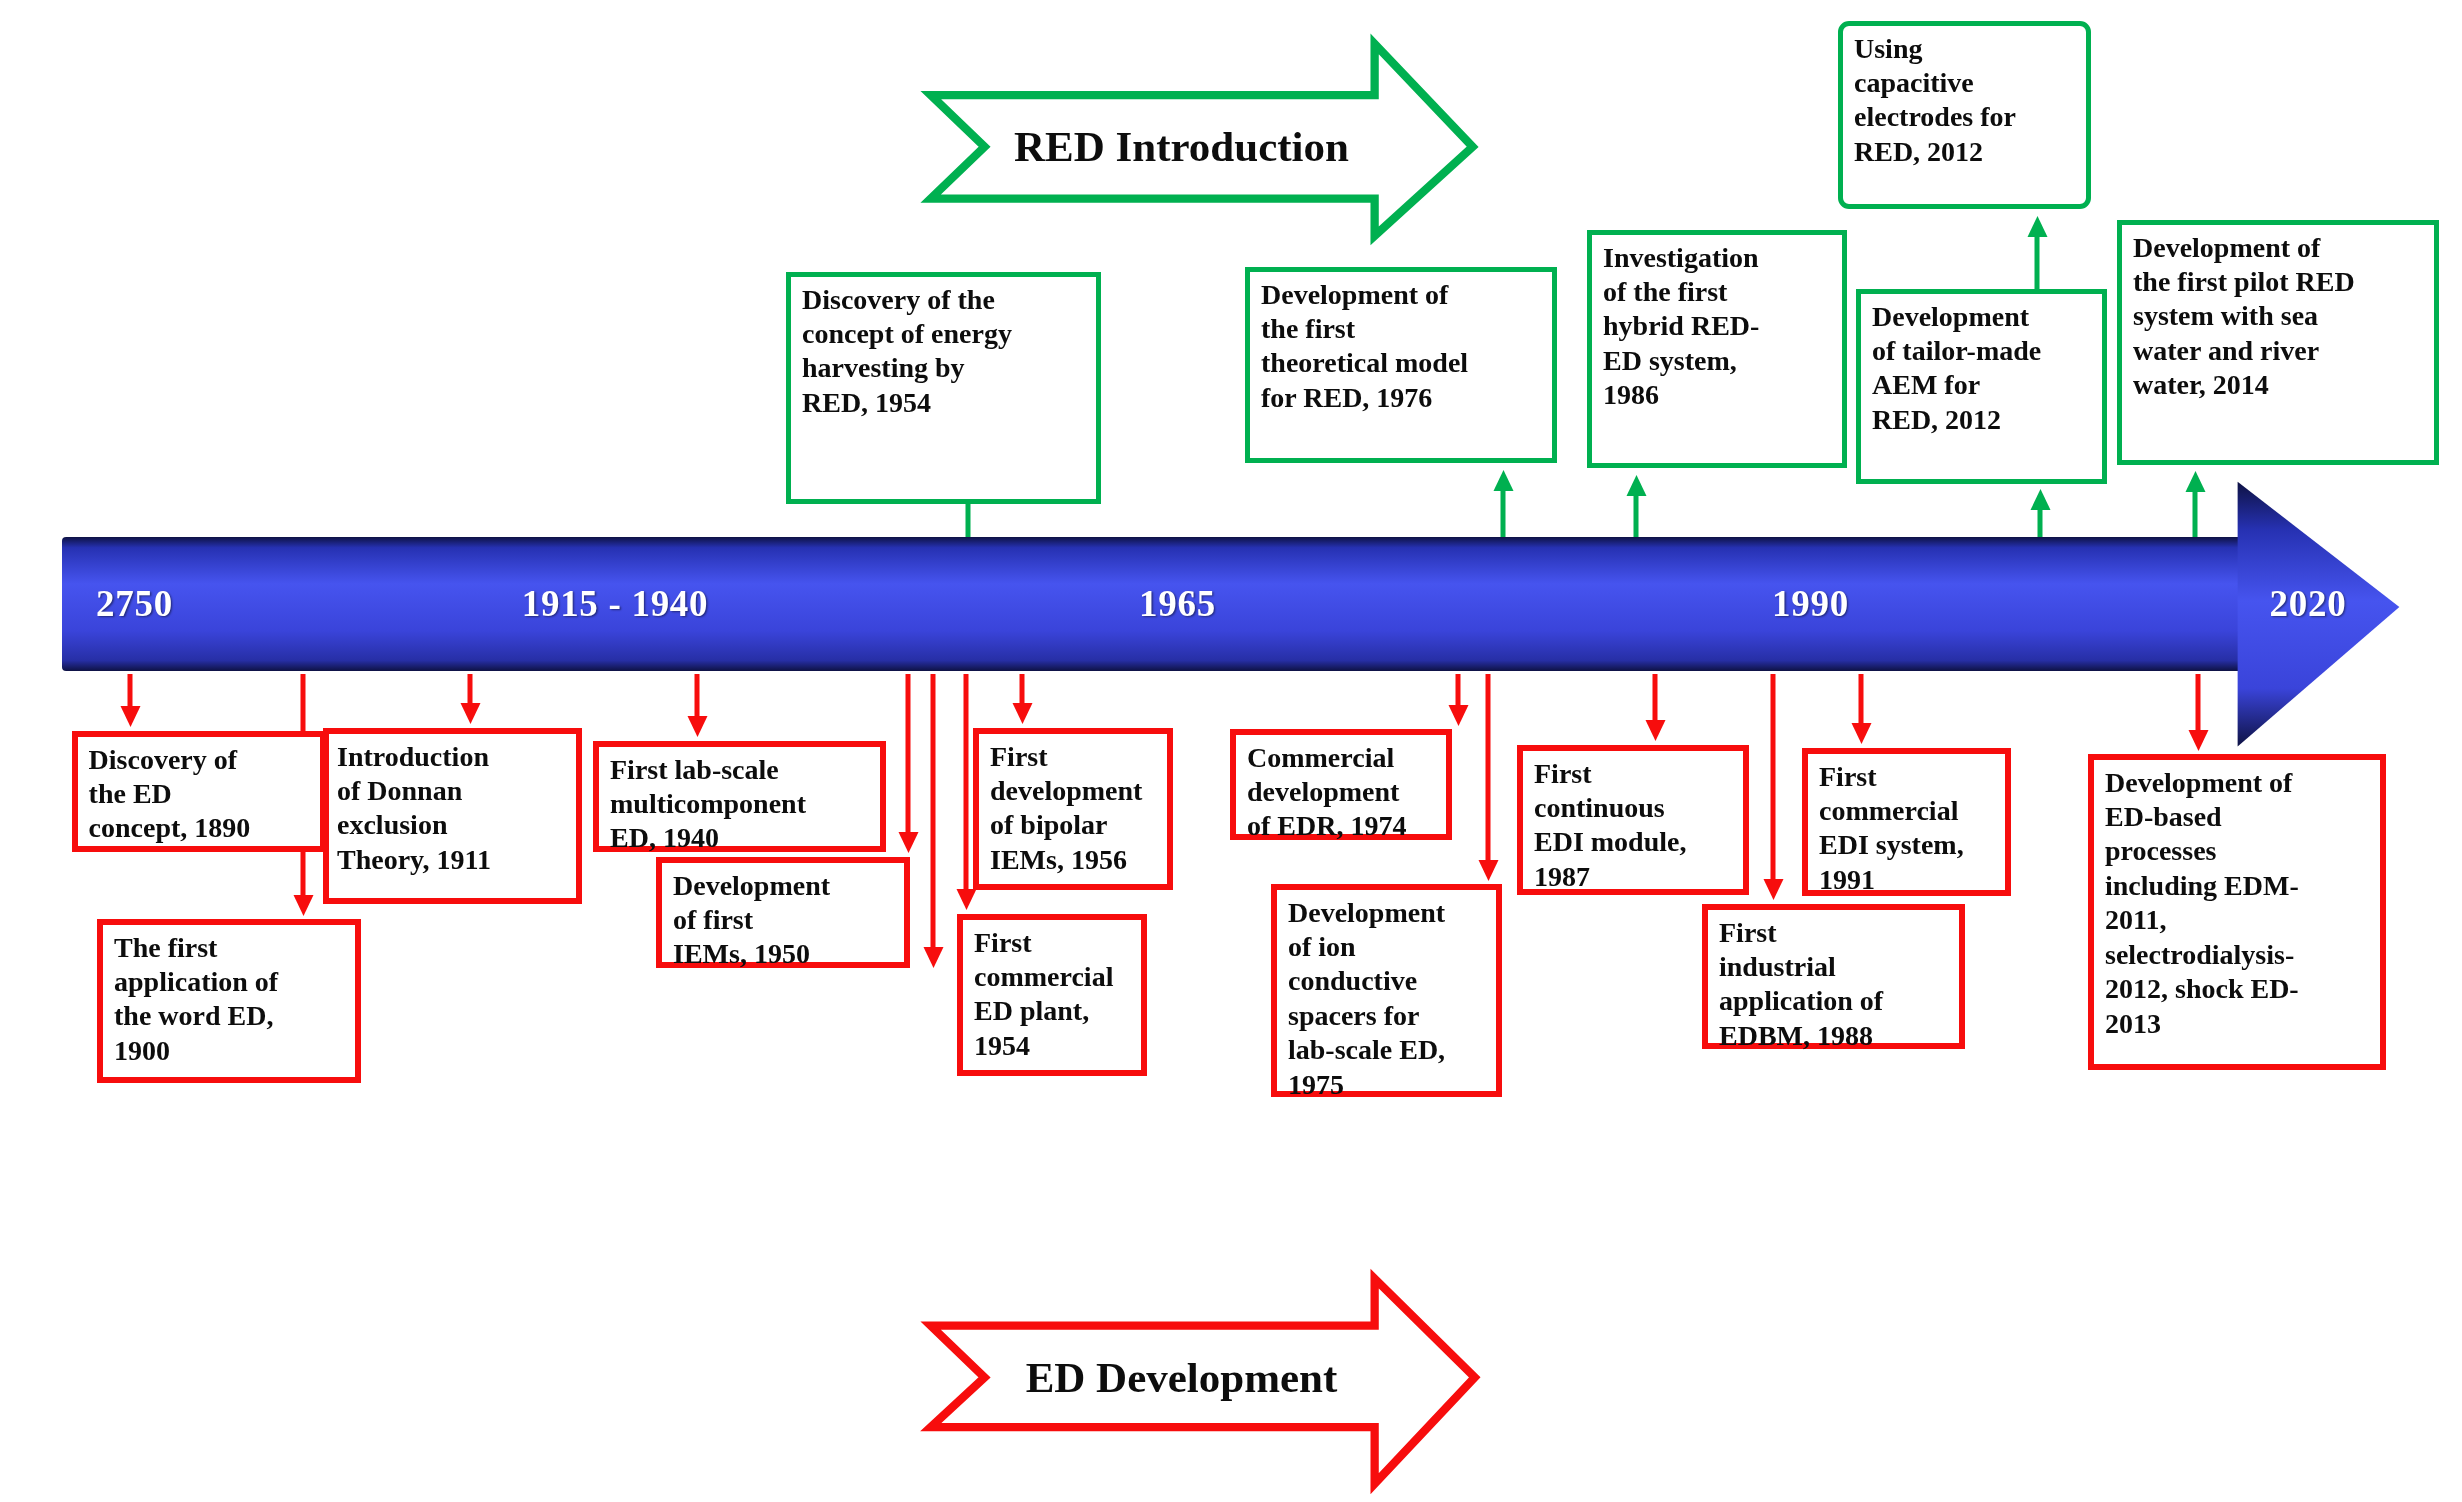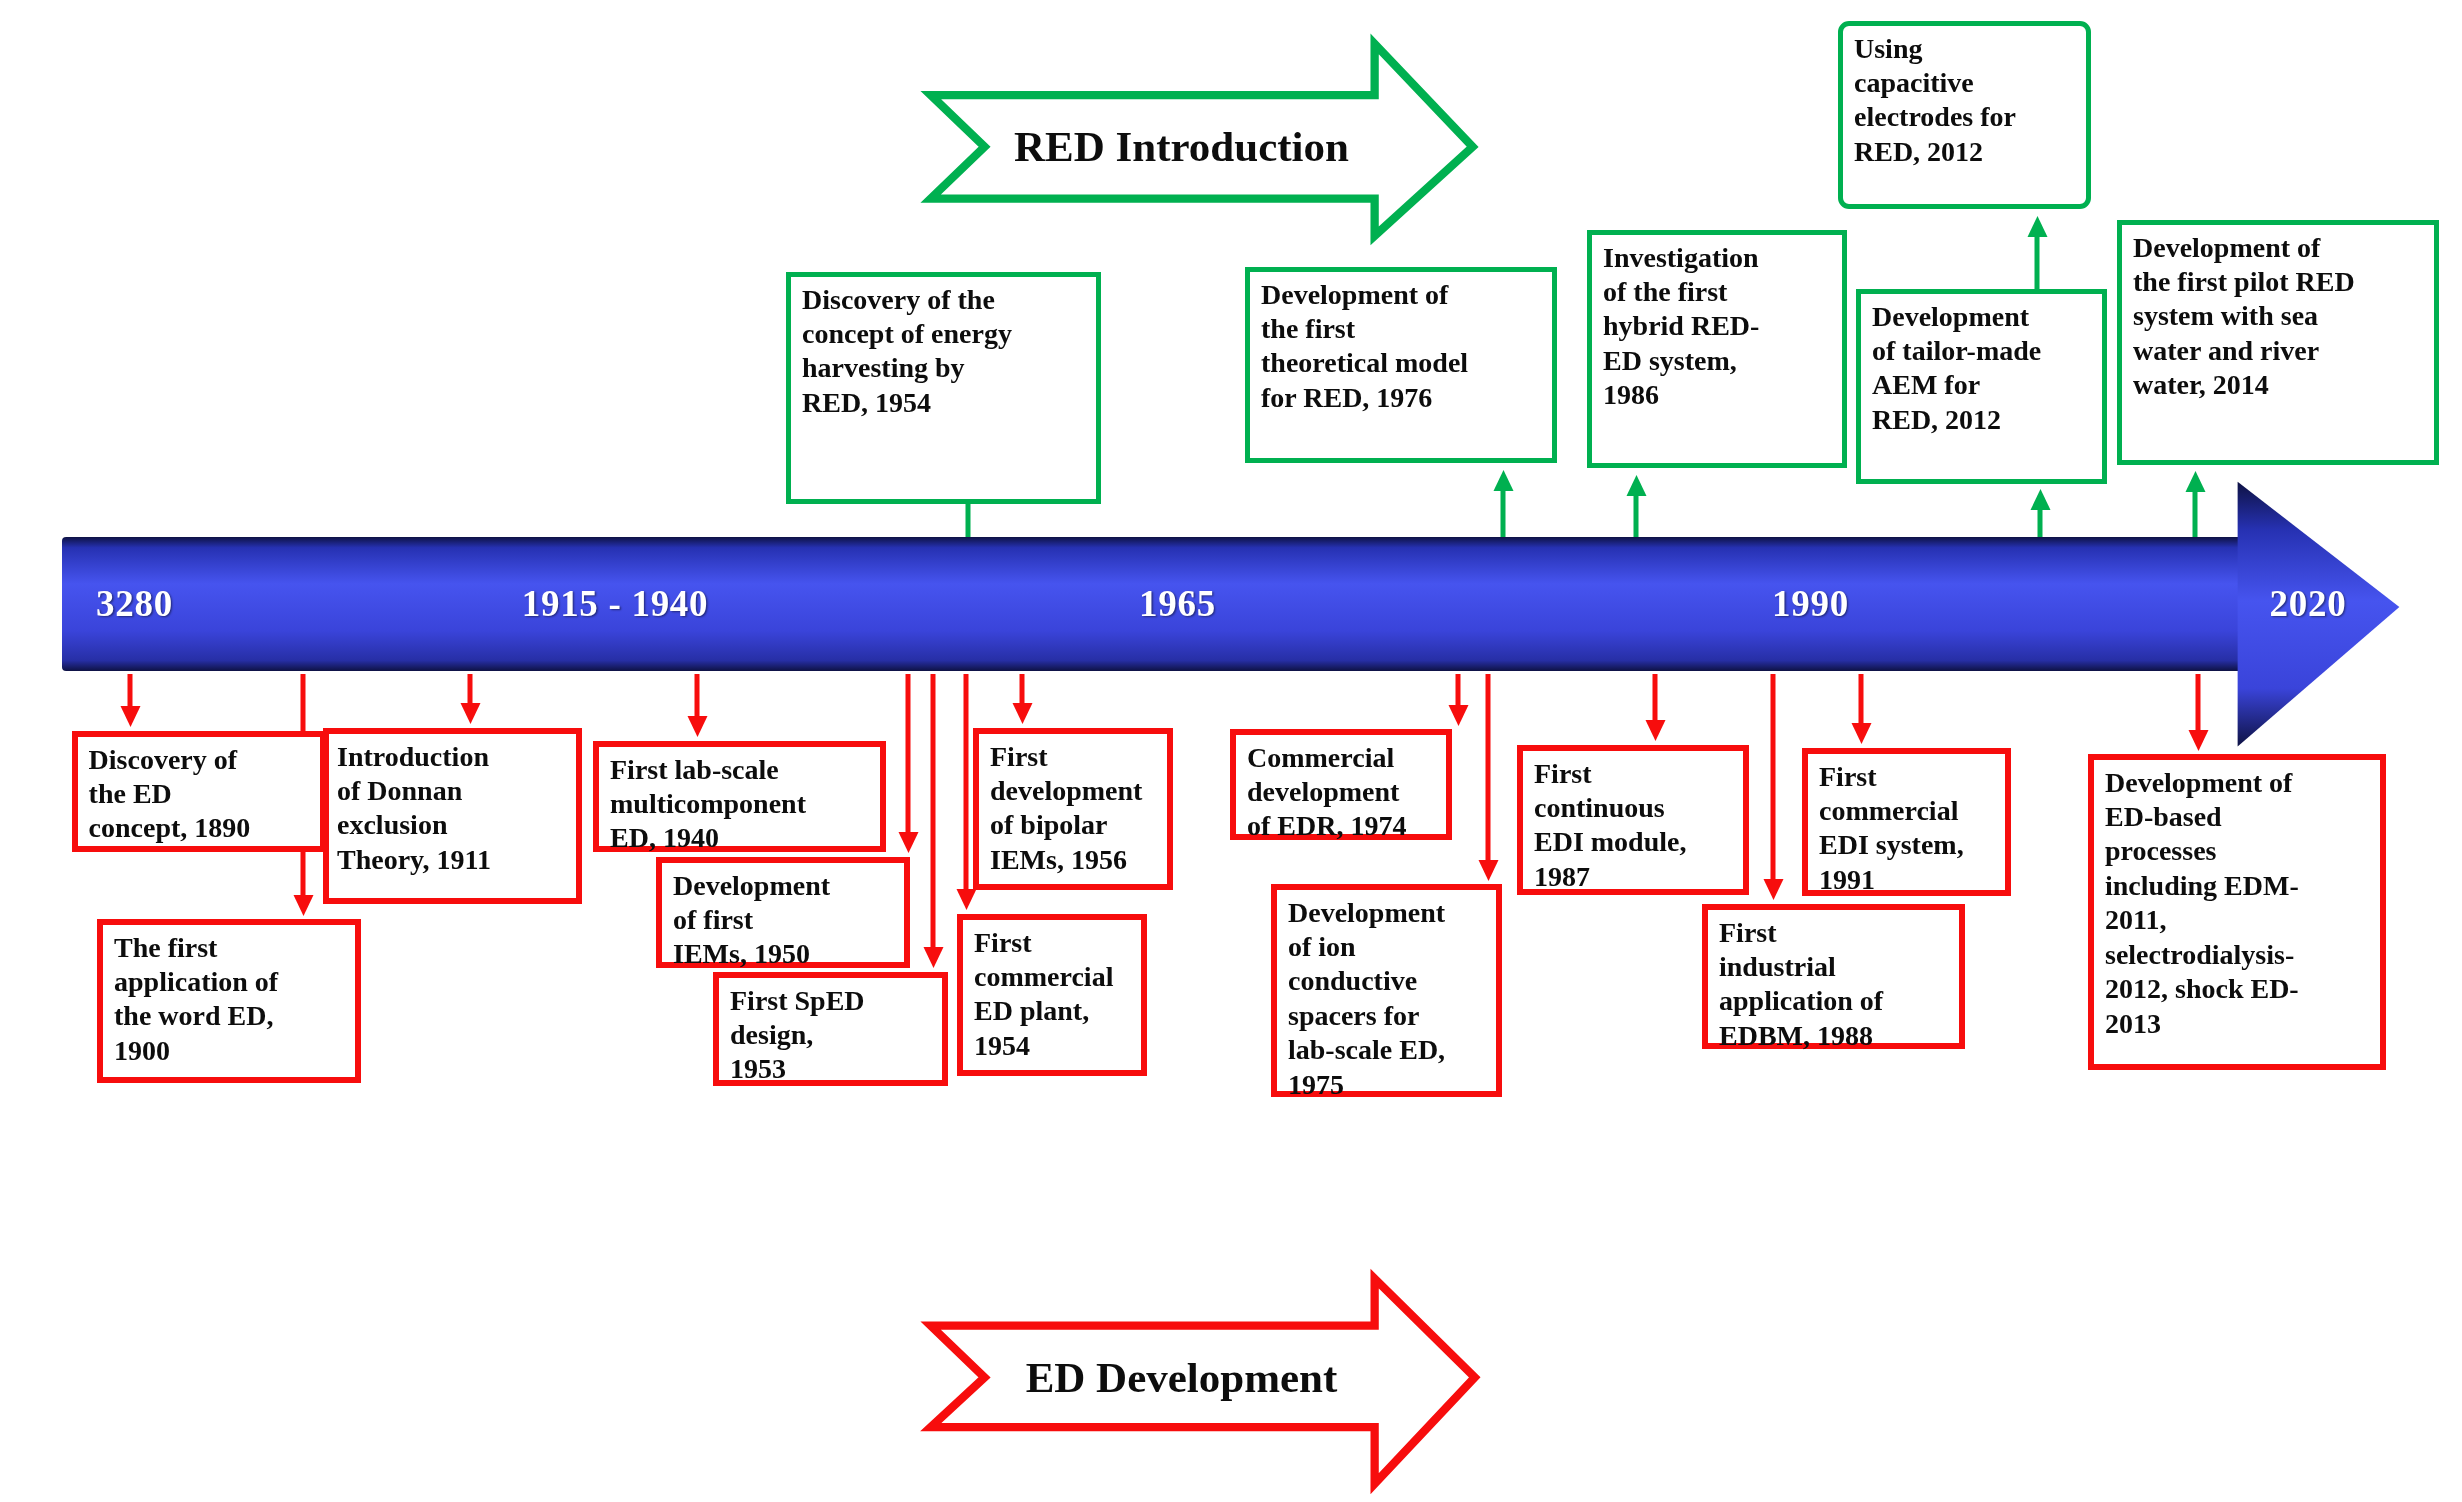--- a/index.html
+++ b/index.html
@@ -65,7 +65,7 @@
     <polygon points="3238,697 3472,878 3238,1080" fill="url(#bluehead)"></polygon>
   </svg>
 
-  <div class="year" style="left:69px;top:585px;width:131px;">3280</div>
+  <div class="year" style="left:69px;top:585px;width:131px;">2750</div>
   <div class="year" style="left:477px;top:585px;width:276px;">1915 - 1940</div>
   <div class="year" style="left:1112px;top:585px;width:131px;">1965</div>
   <div class="year" style="left:1745px;top:585px;width:131px;">1990</div>

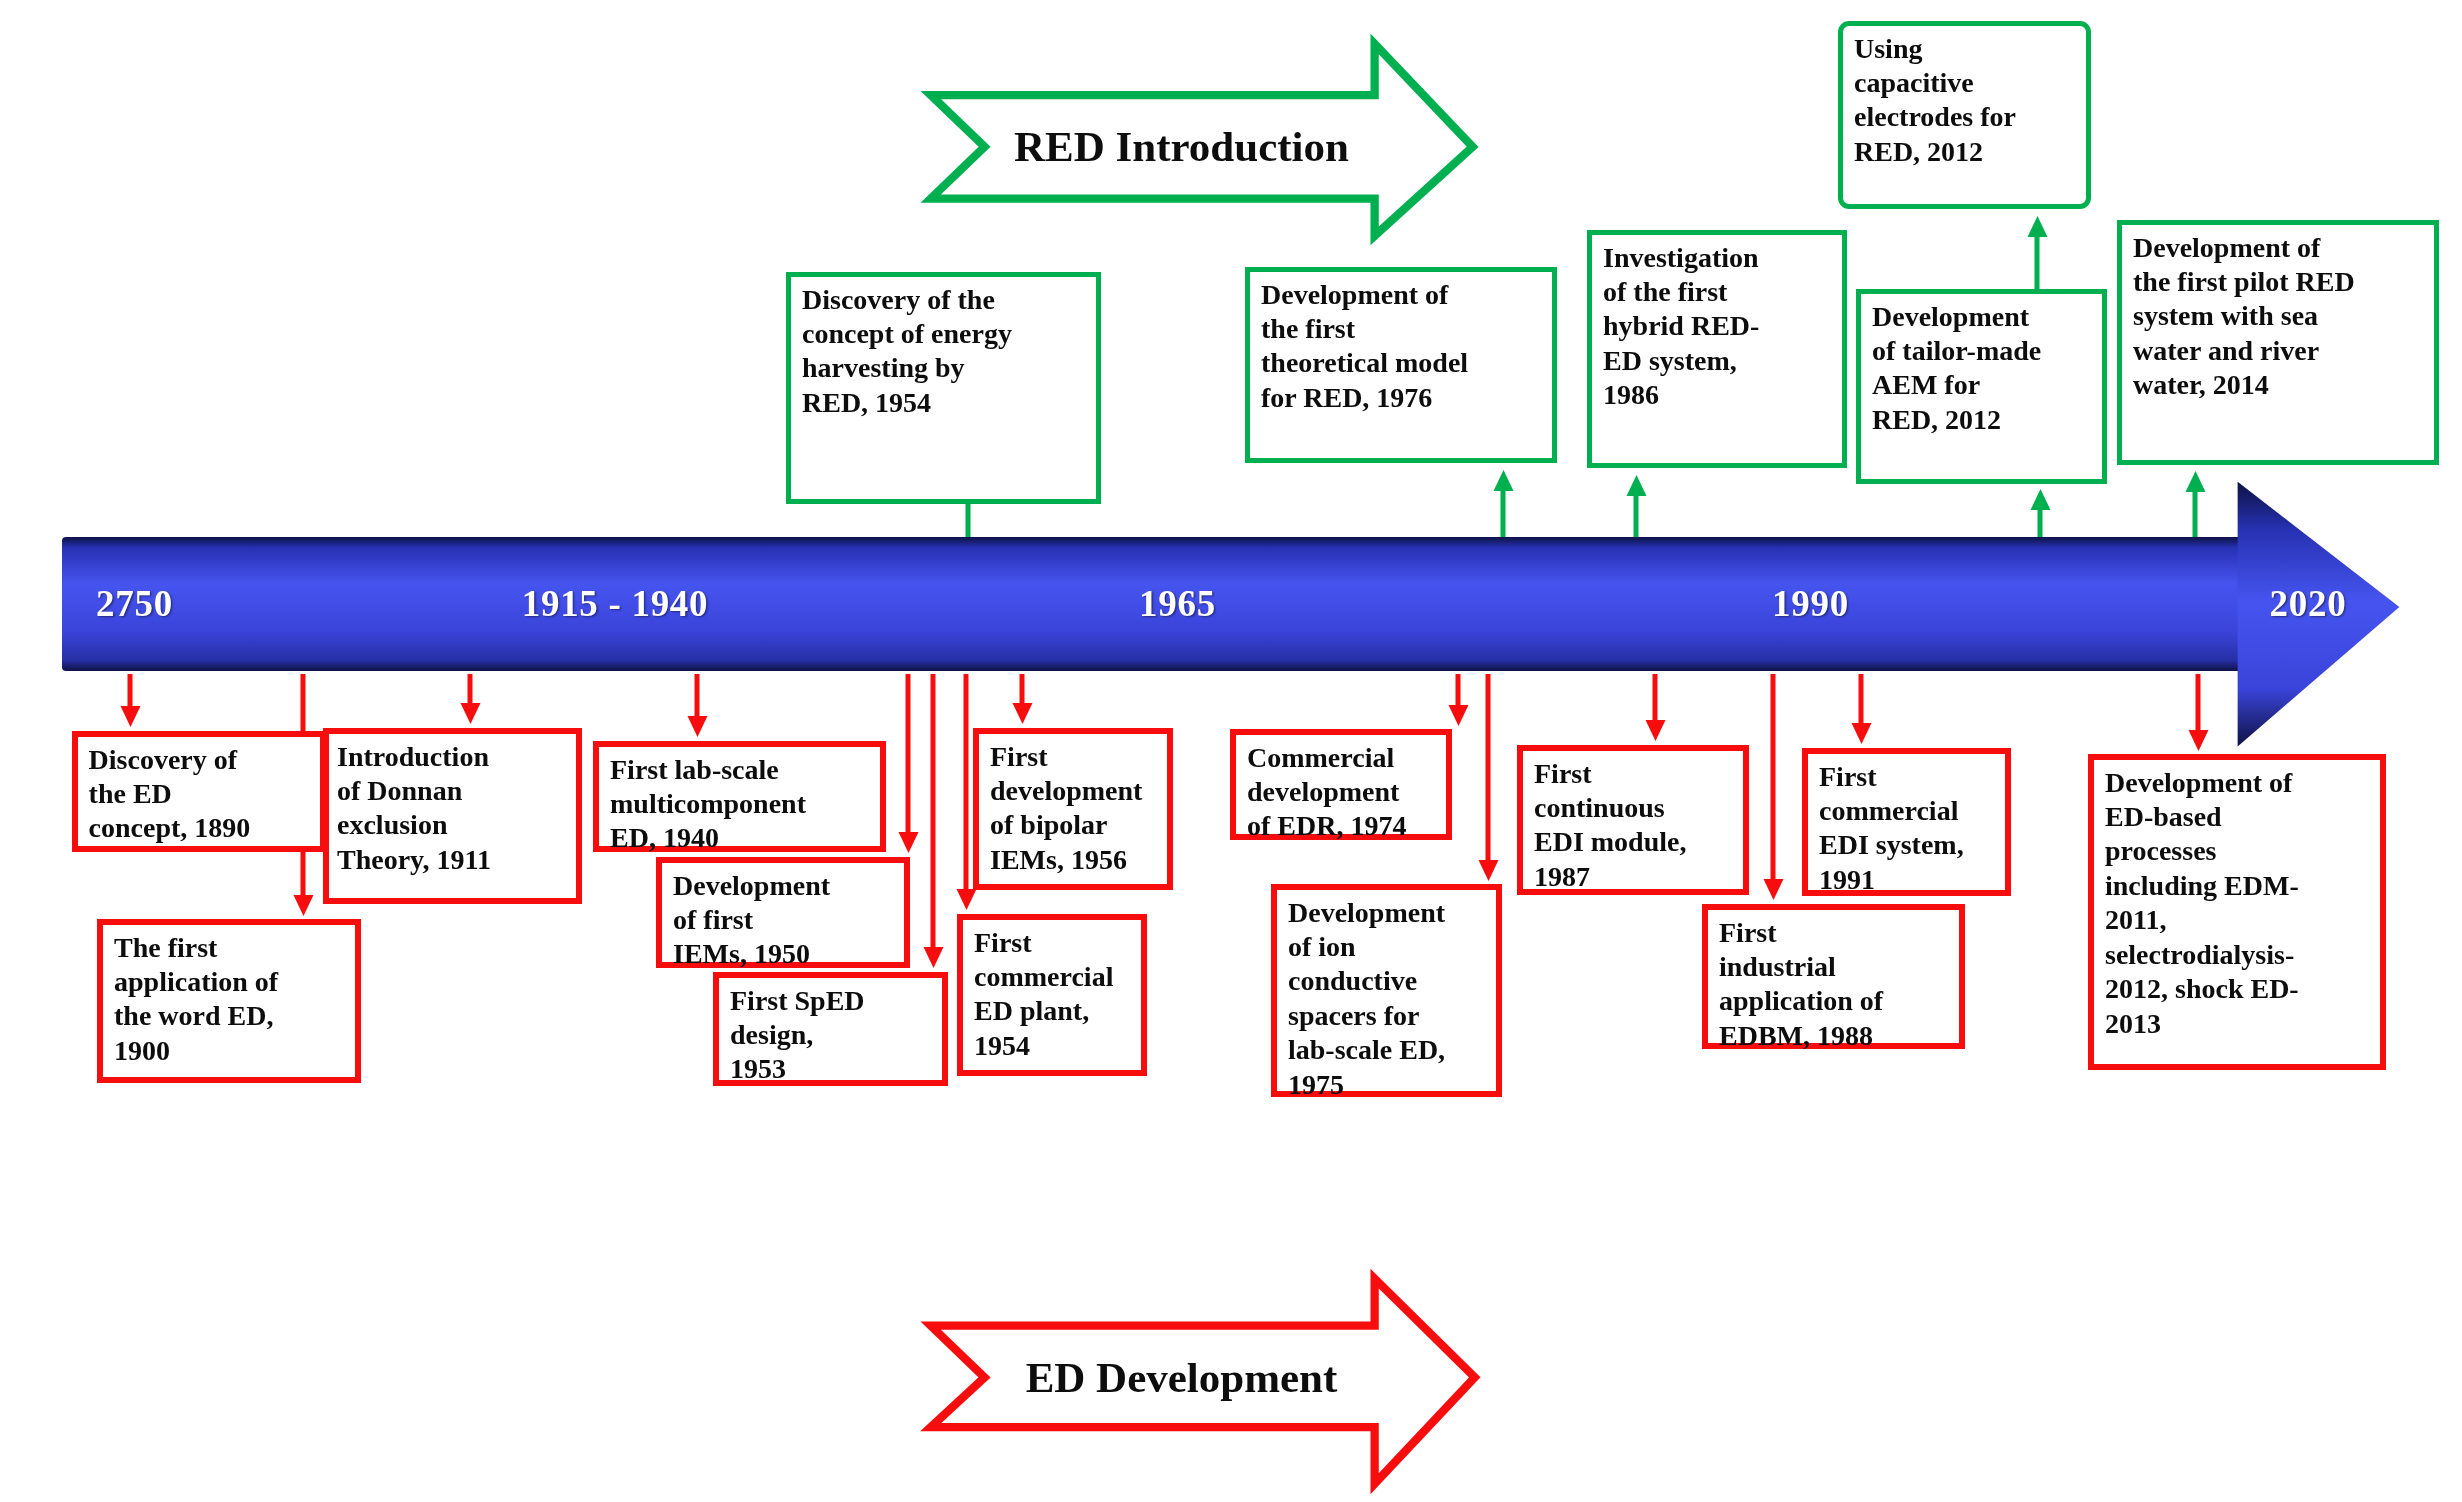--- a/index.html
+++ b/index.html
@@ -197,9 +197,6 @@
   <div class="ebox red" style="left:656px;top:857px;width:254px;height:111px;">Development
 of first
 IEMs, 1950</div>
-  <div class="ebox red" style="left:713px;top:972px;width:235px;height:114px;">First SpED
-design,
-1953</div>
   <div class="ebox red" style="left:957px;top:914px;width:190px;height:162px;">First
 commercial
 ED plant,

